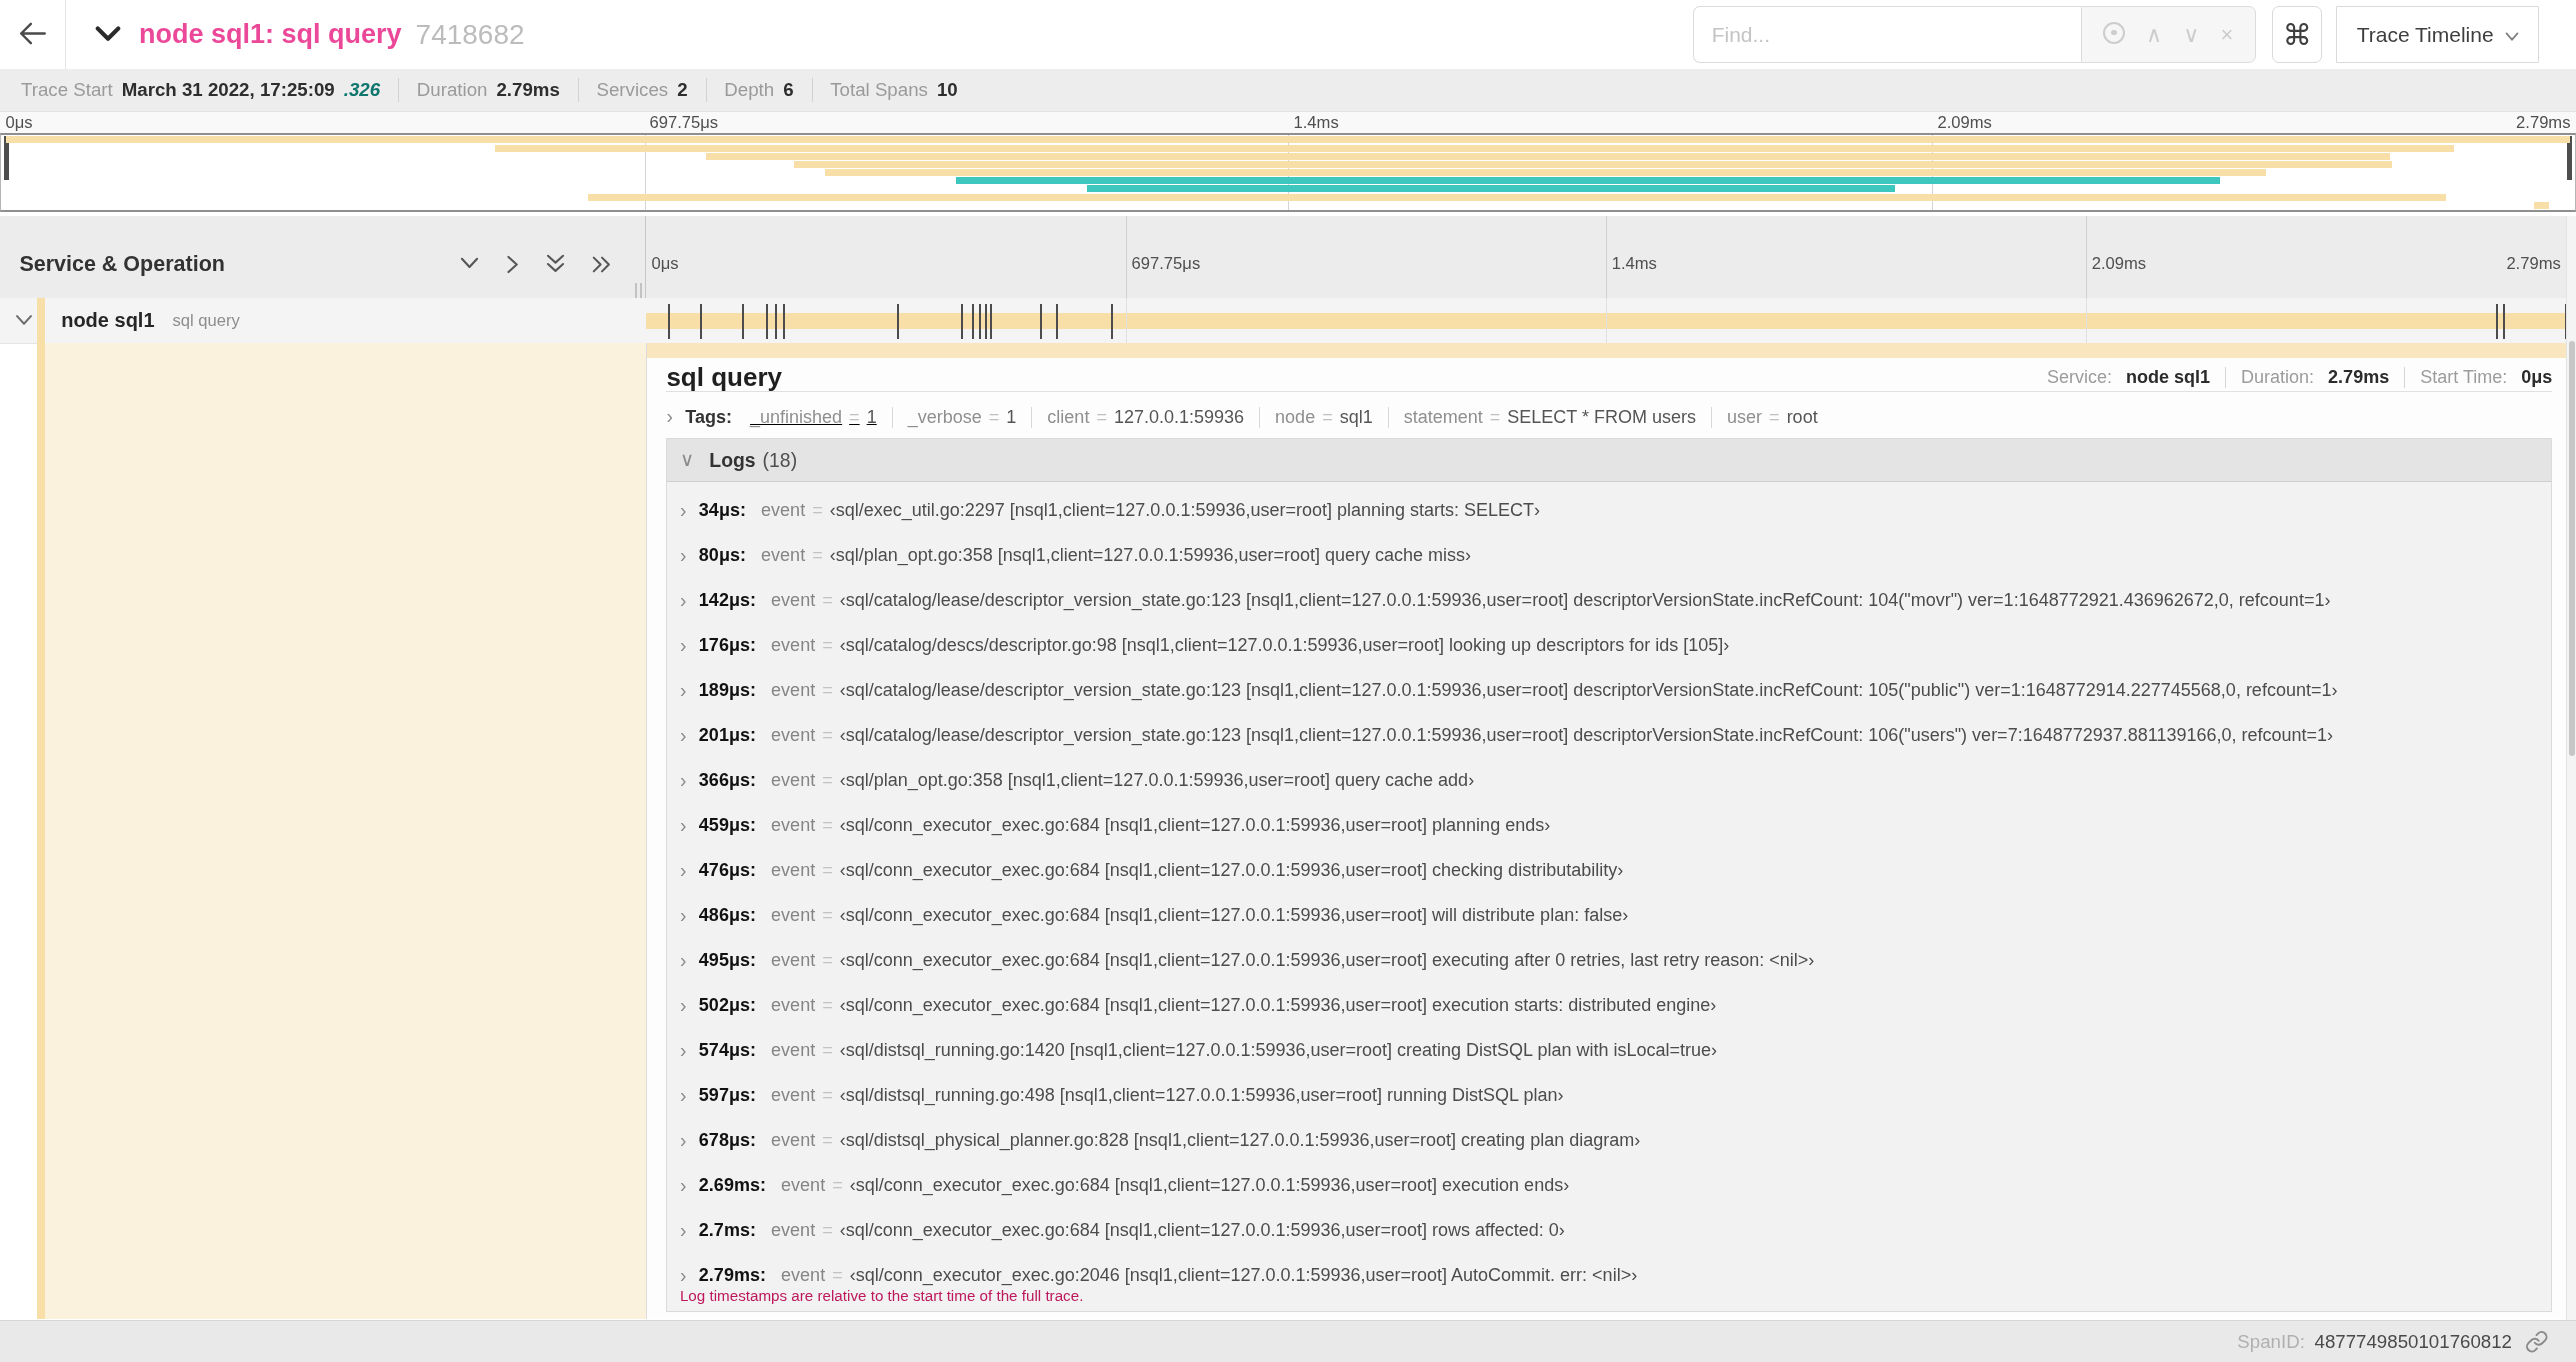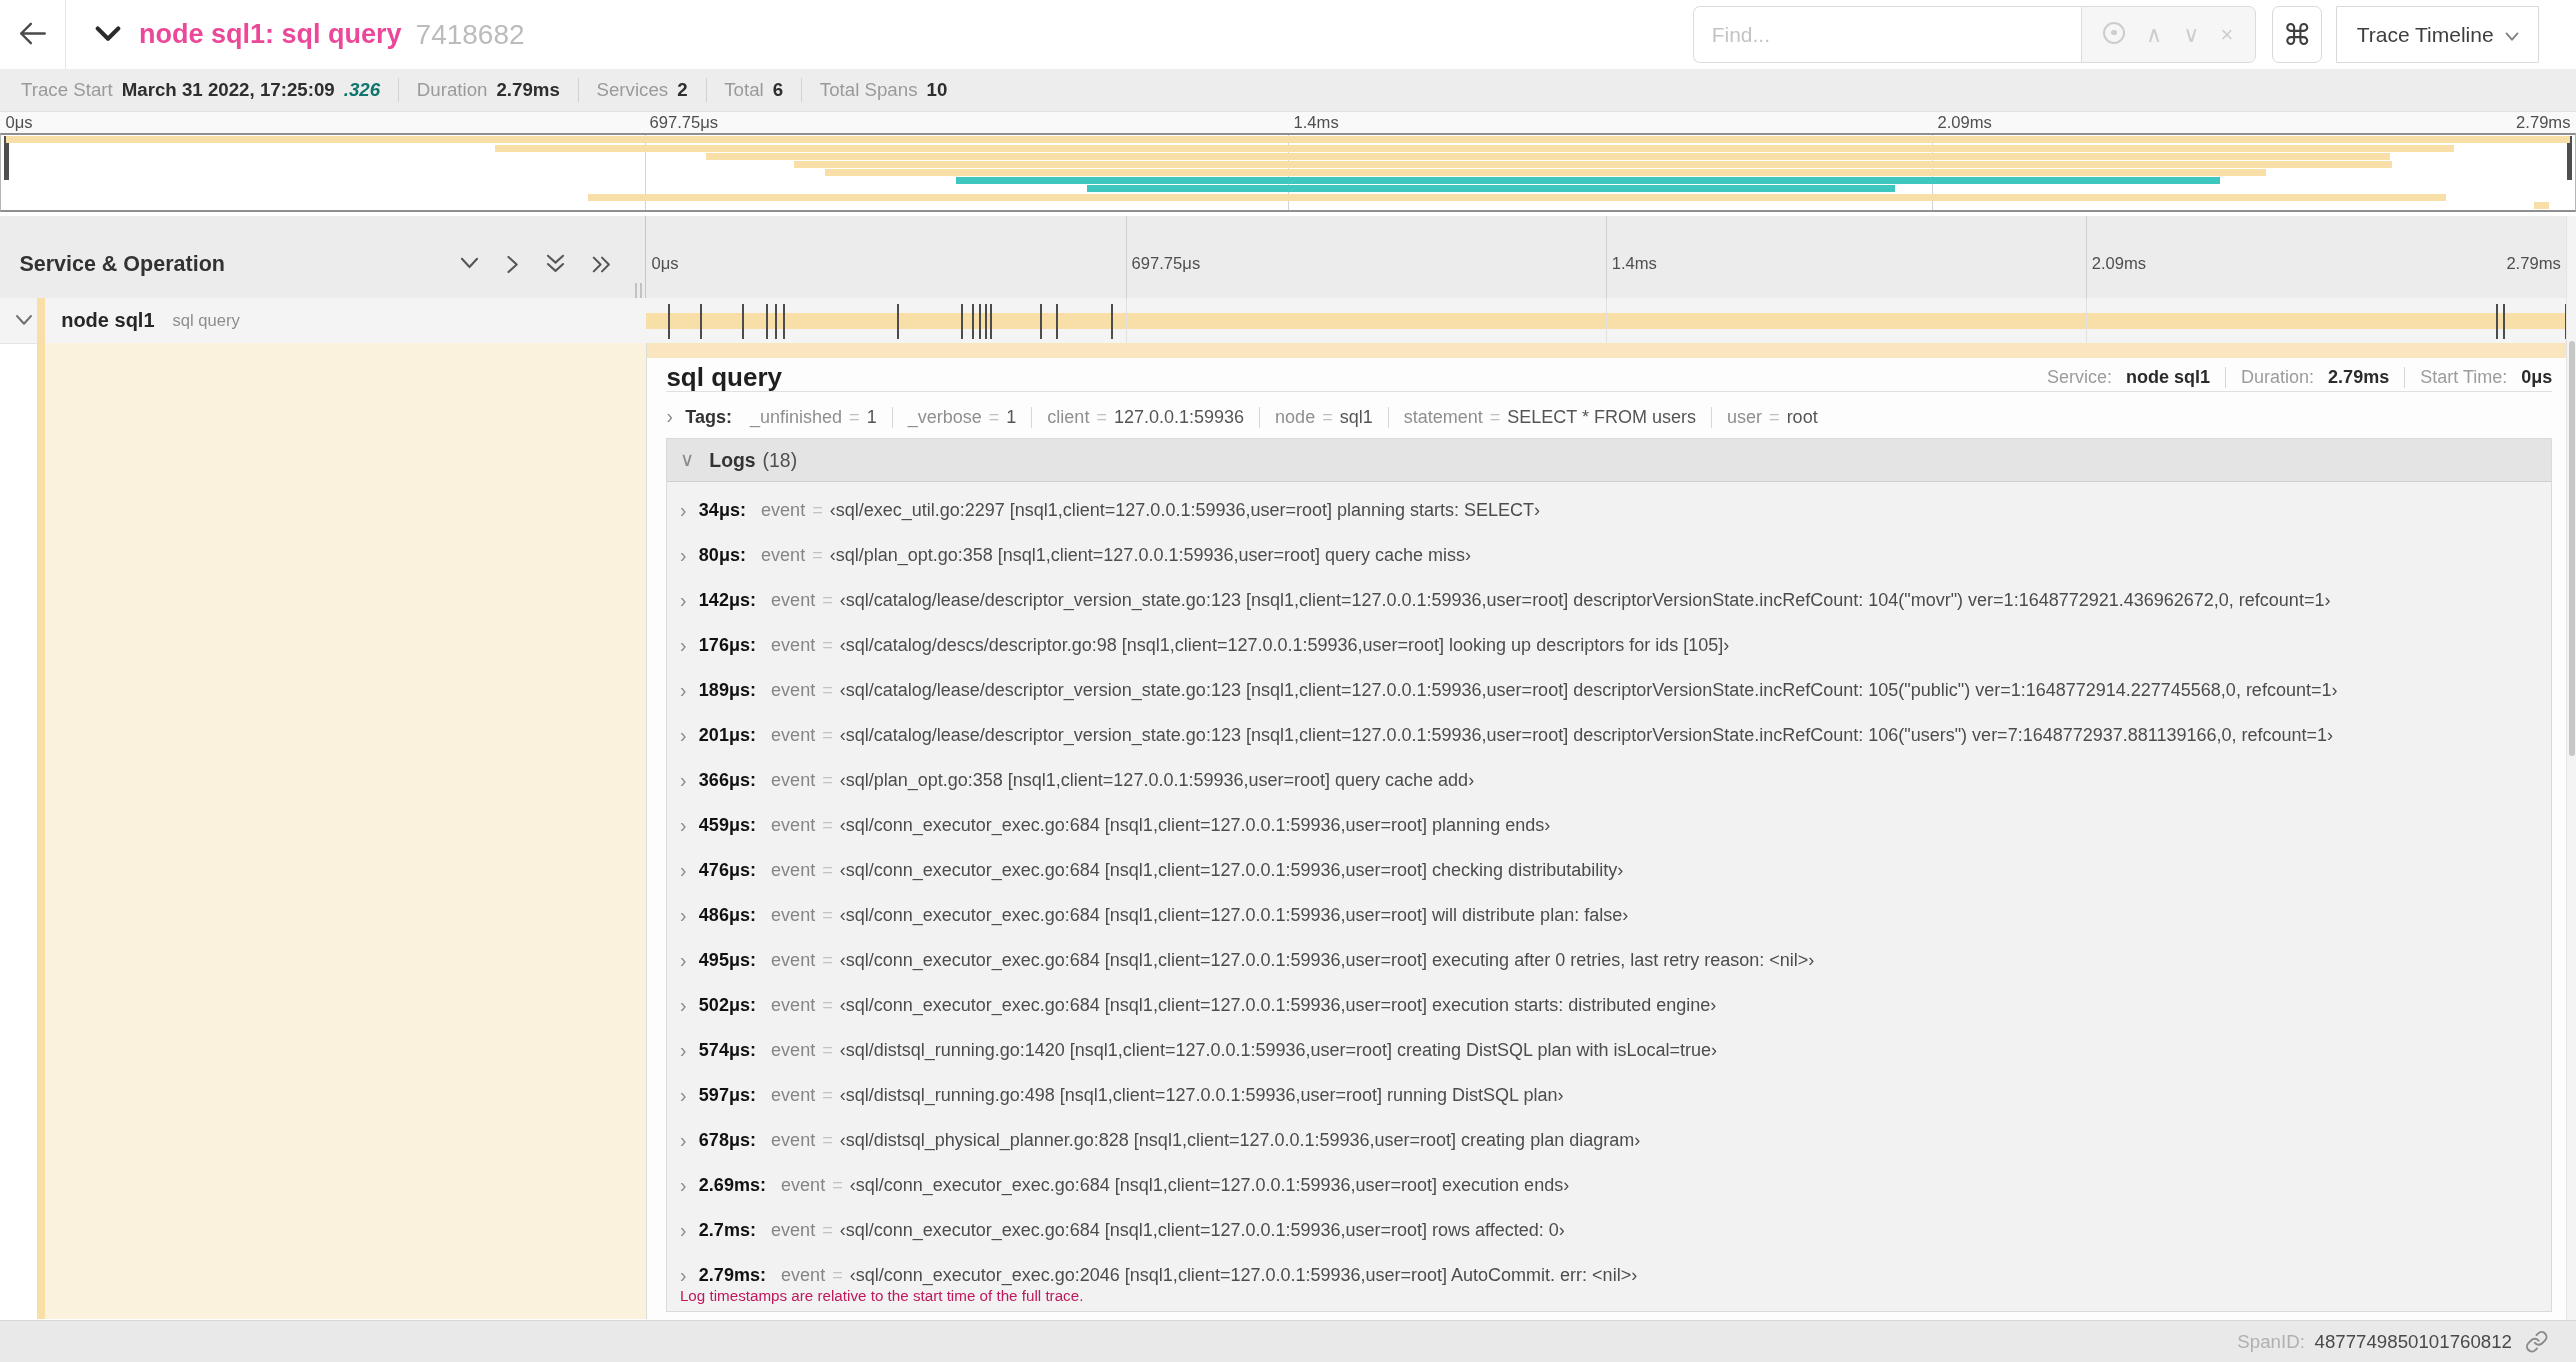--- a/index.html
+++ b/index.html
@@ -168,7 +168,7 @@
       </div>
       <div class="sum-sep"></div>
       <div class="sum-item">
-        <span class="sum-label">Total</span>
+        <span class="sum-label">Depth</span>
         <span class="sum-value">6</span>
       </div>
       <div class="sum-sep"></div>

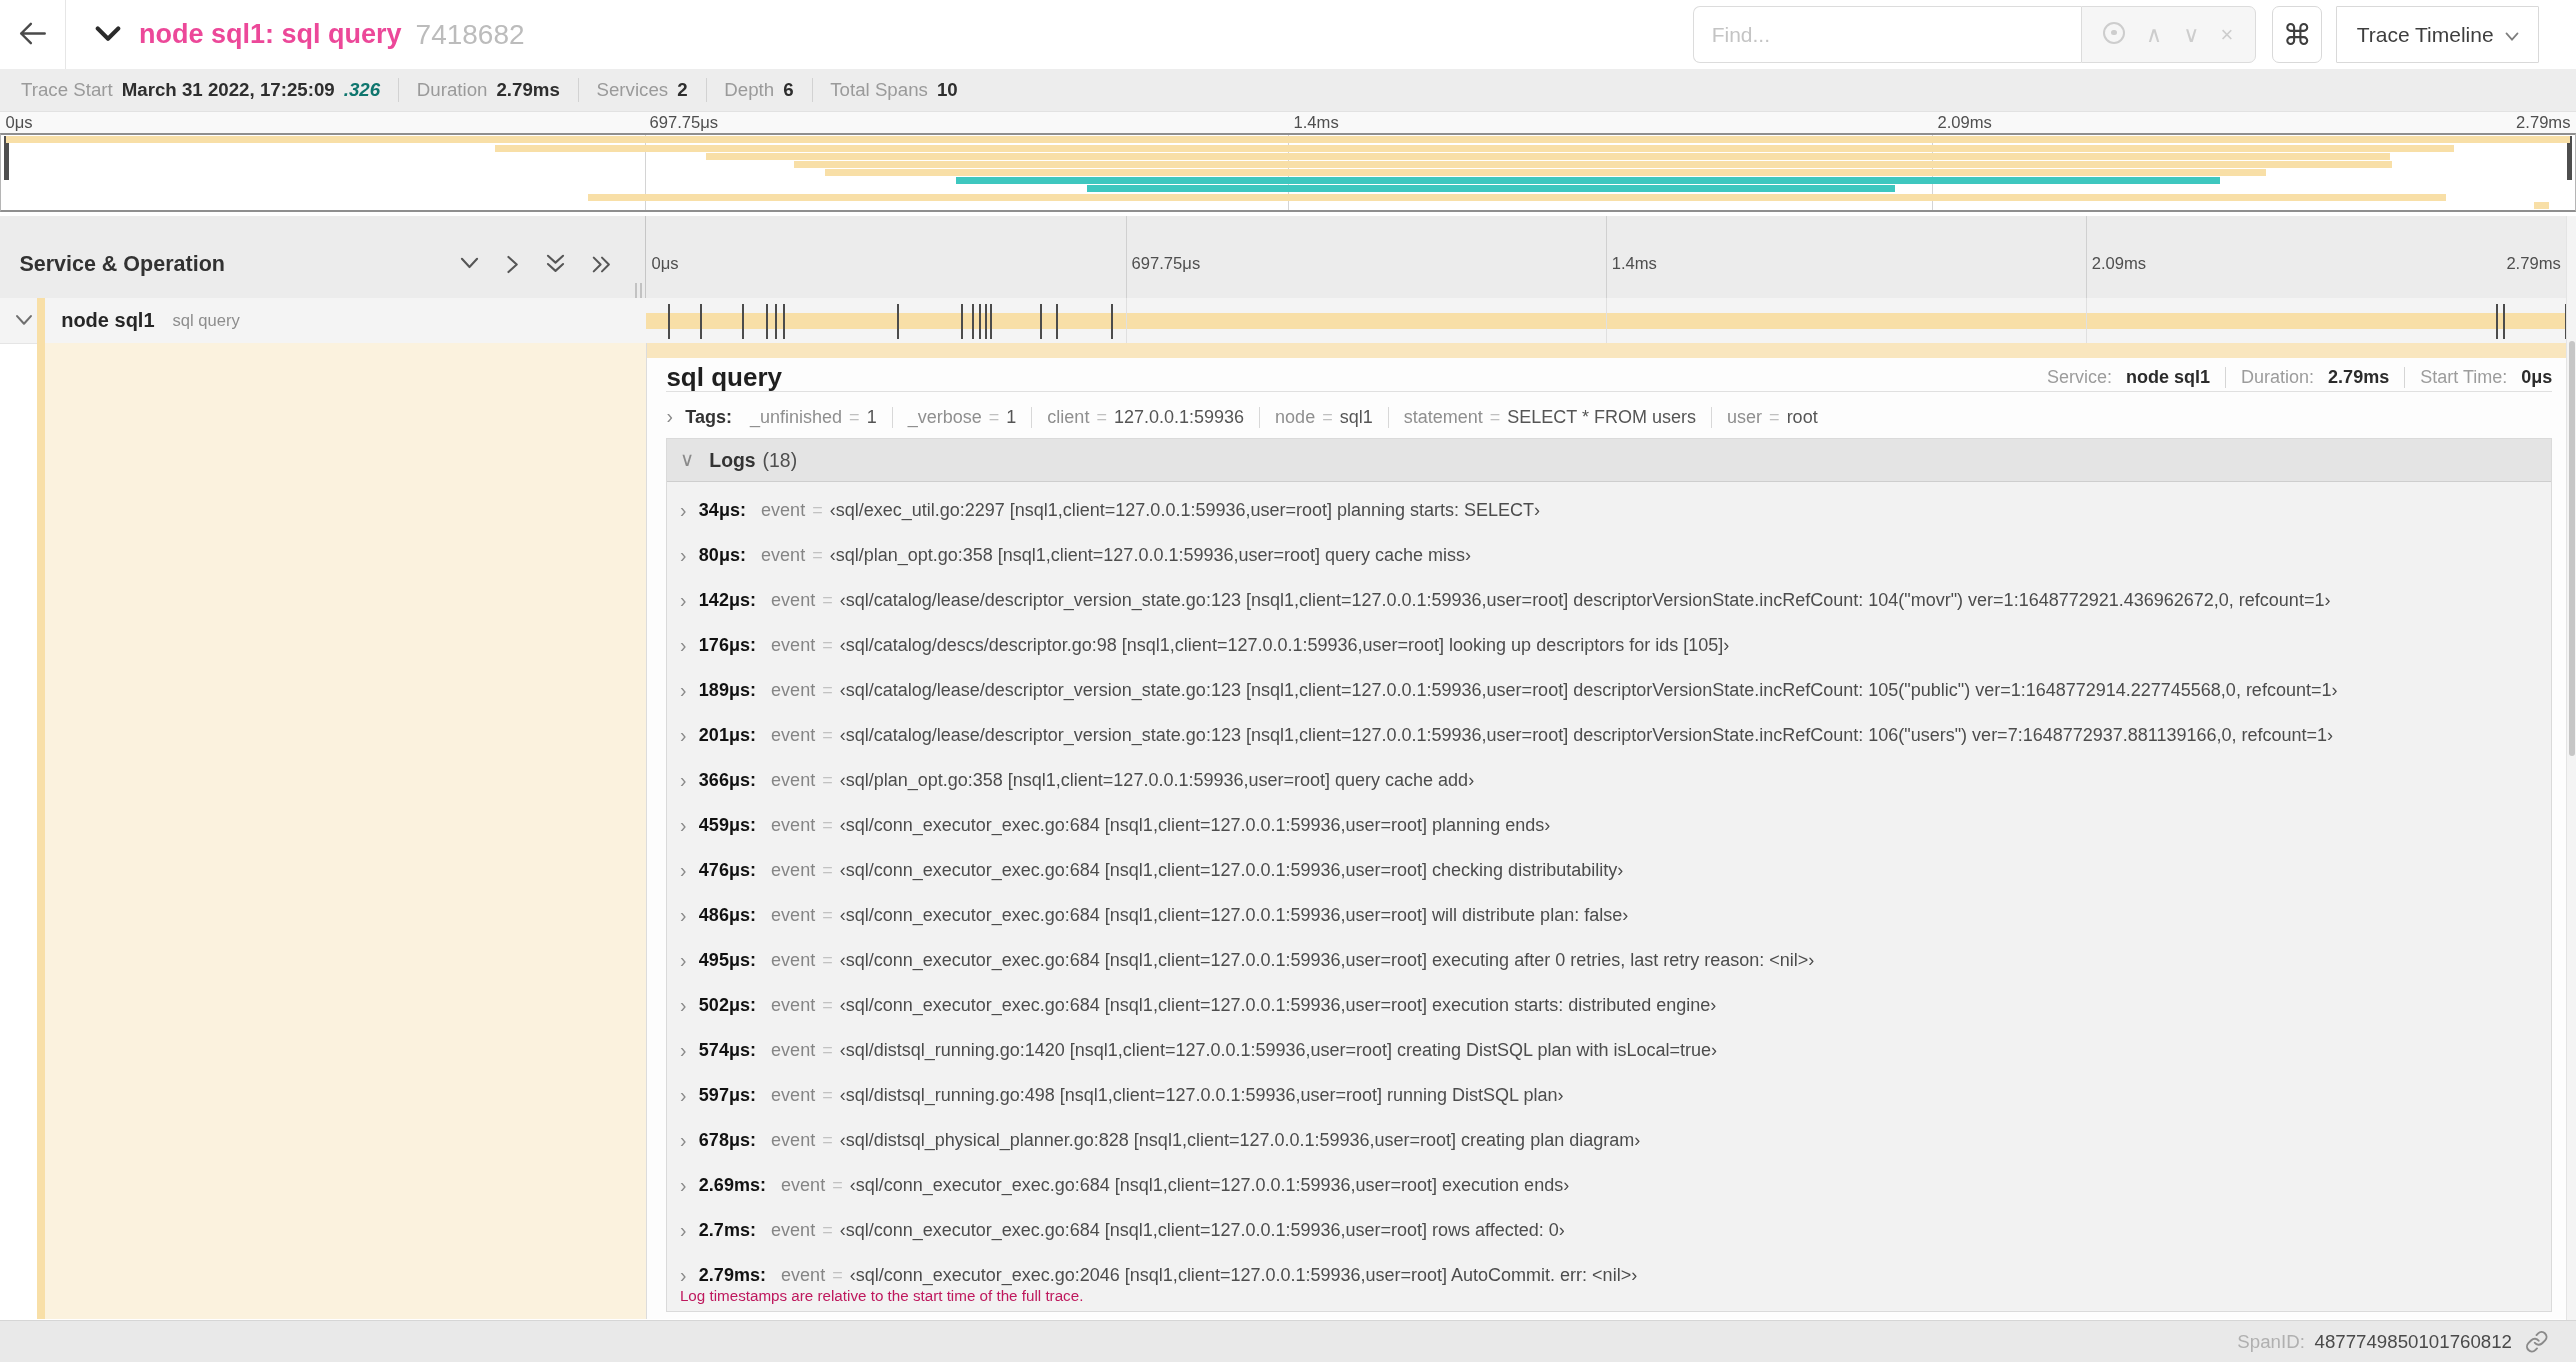--- a/index.html
+++ b/index.html
@@ -317,7 +317,7 @@
     <span class="row-chevron">›</span>
     <span class="tags-label">Tags:</span>
     <div class="tags-list" id="tags-list">
-        <div class="tag-item" style="display: flex; align-items: flex-end;">
+        <div class="tag-item" style="display: flex; align-items: flex-end; text-decoration: underline;">
           <span class="tag-key">_unfinished</span>
           <span class="tag-eq">=</span>
           <span class="tag-val">1</span>

